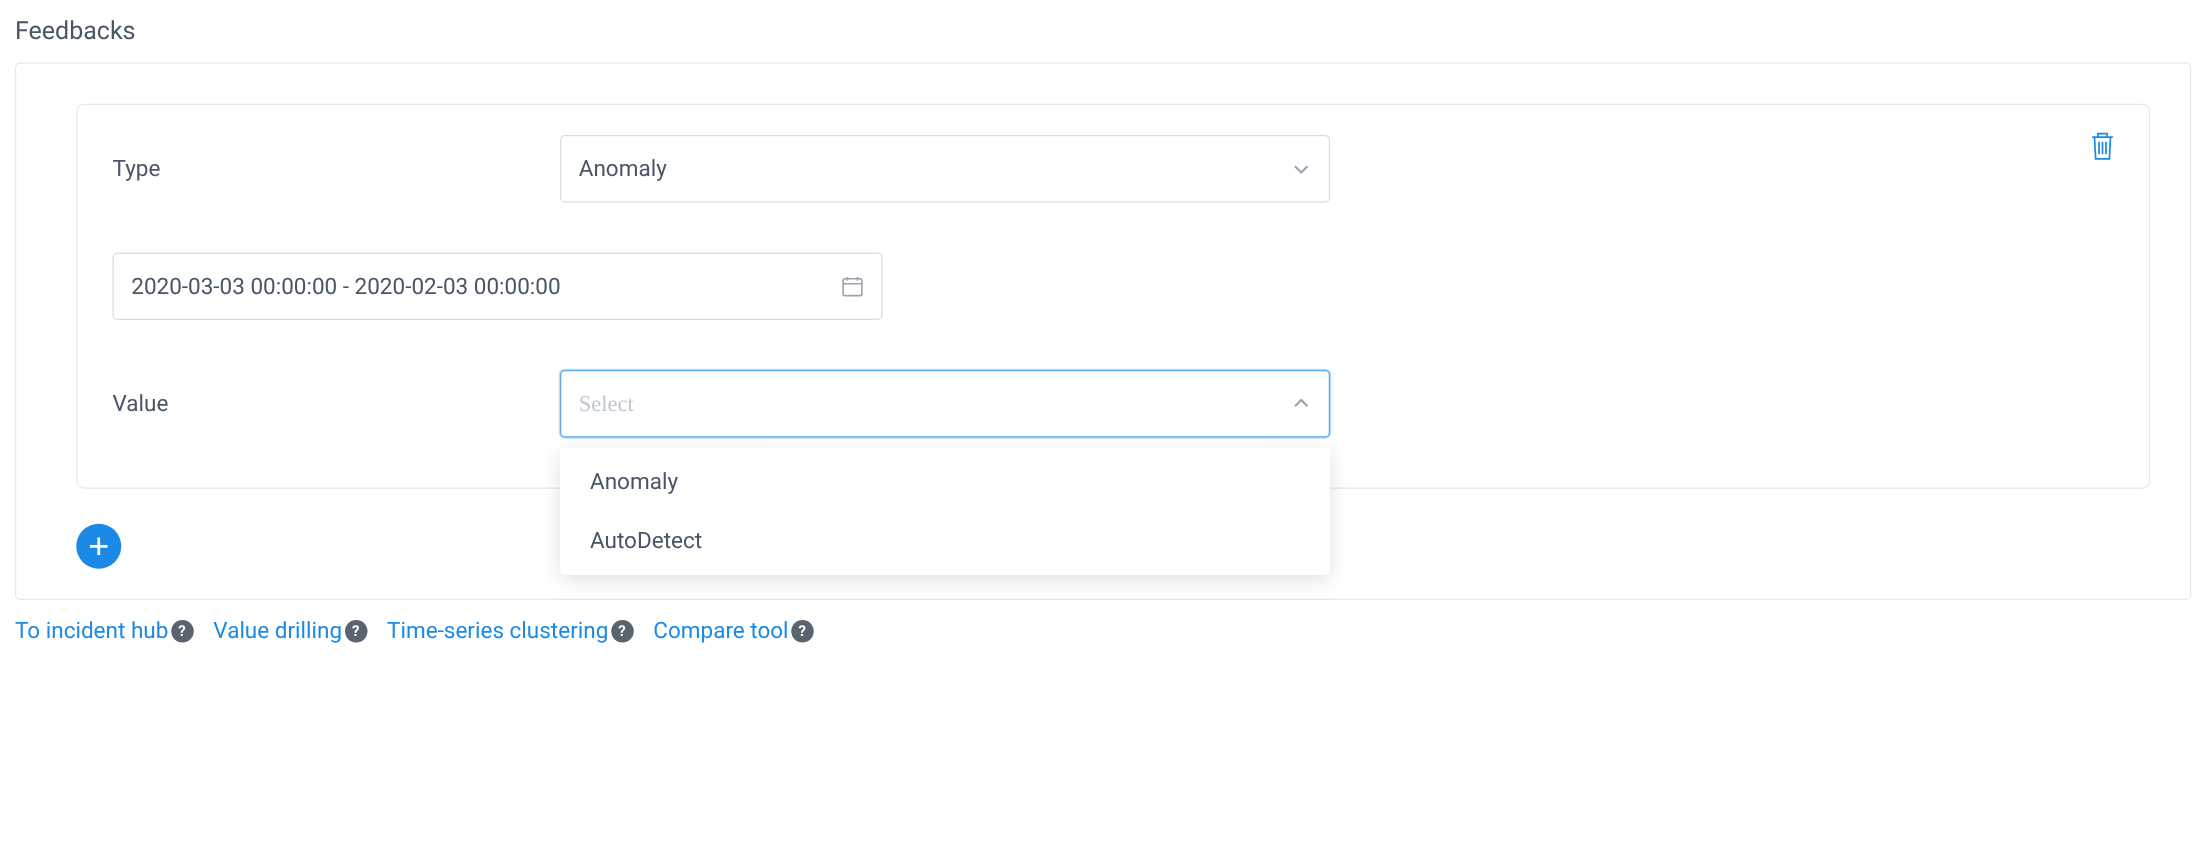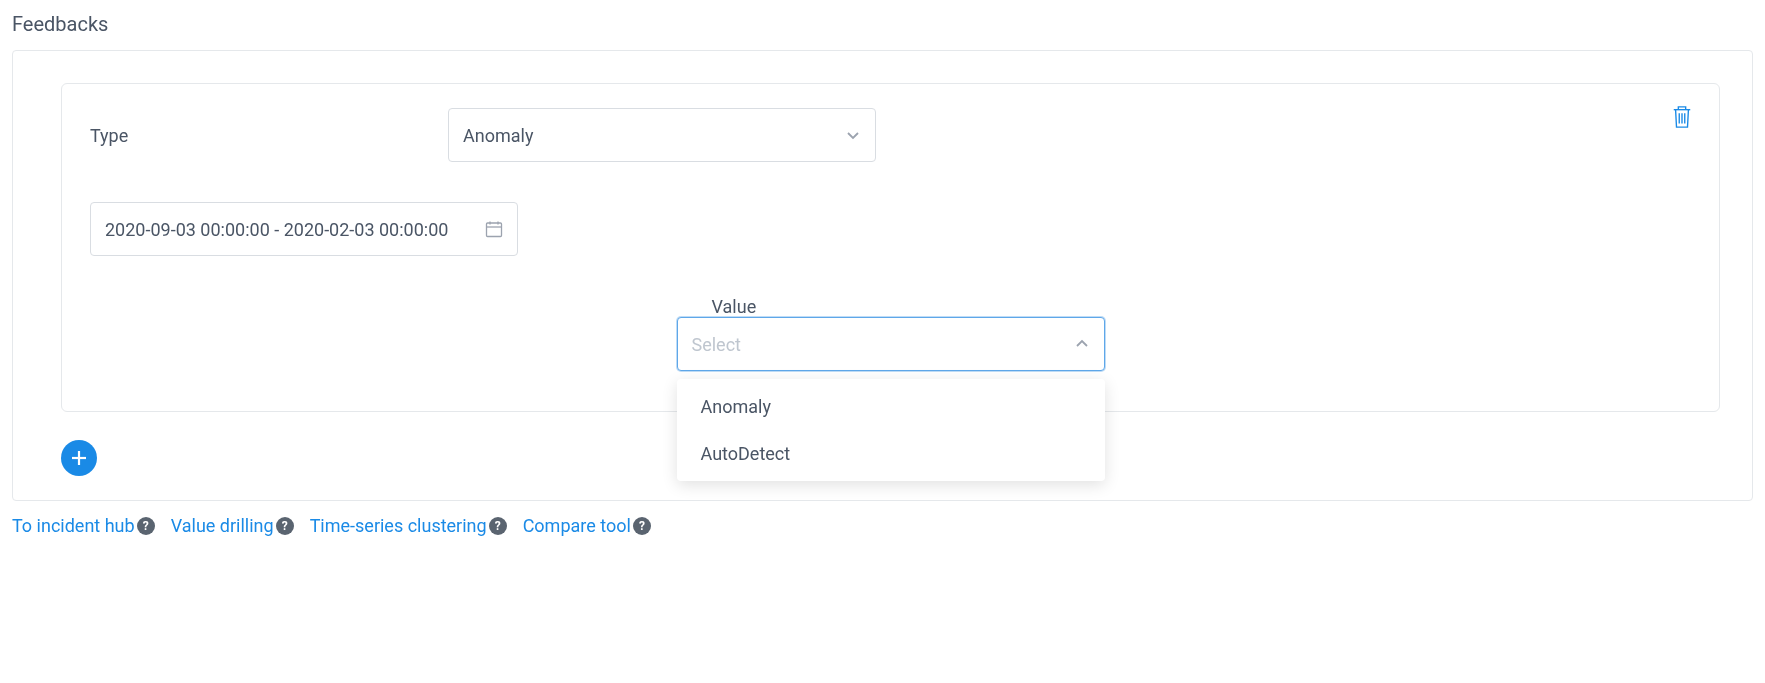--- a/index.html
+++ b/index.html
@@ -63,7 +63,7 @@
     }
     .form-control {
       position: relative;
-      width: 428px;
+      width: 616px;
     }
     .select-box, .input-box {
       width: 100%;

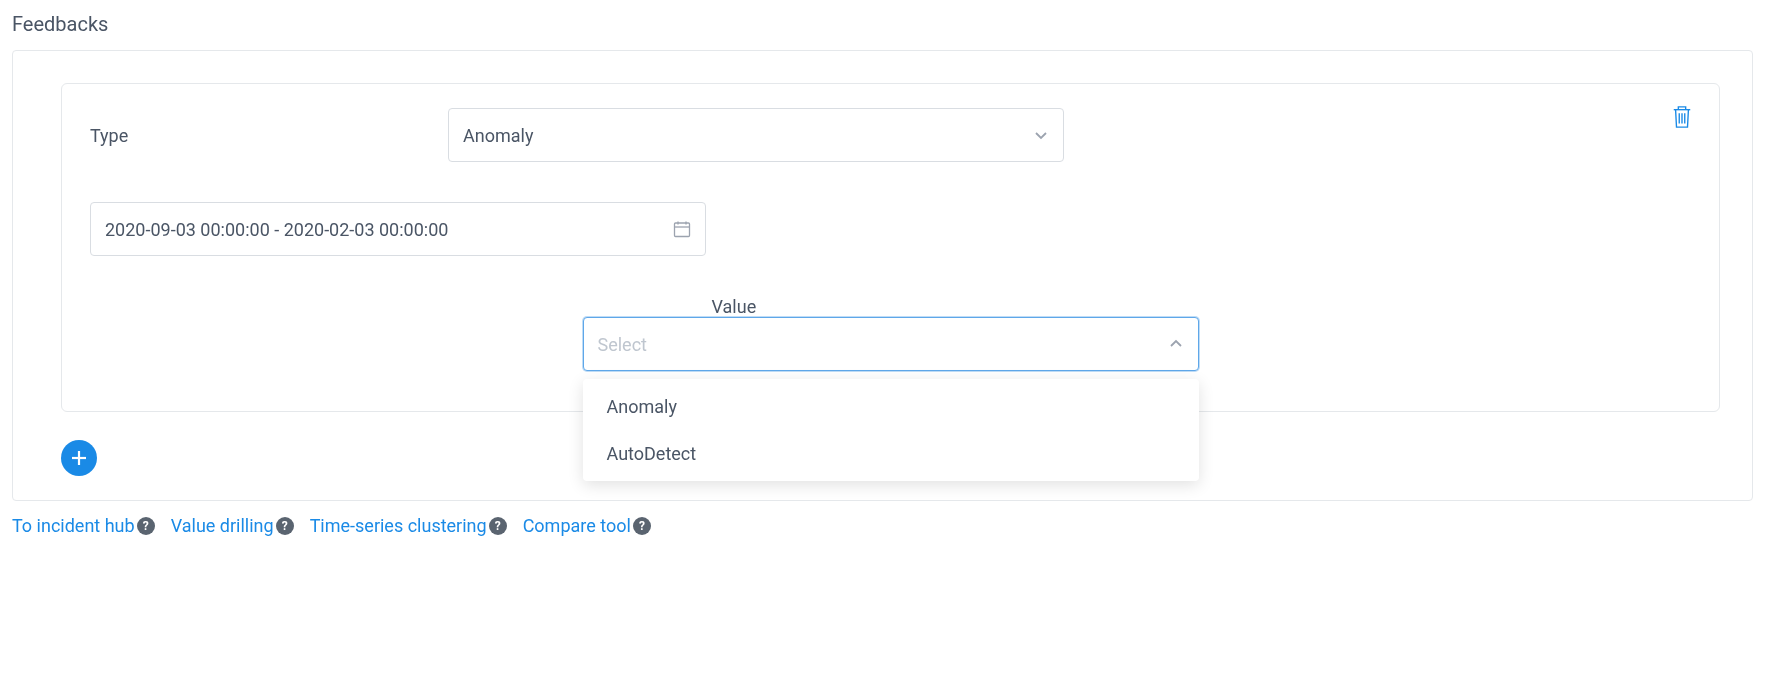--- a/index.html
+++ b/index.html
@@ -198,7 +198,7 @@
     <div class="form-row">
       <div class="form-control">
         <div class="input-box">
-          <span>2020-09-03 00:00:00 - 2020-02-03 00:00:00</span>
+          <span>2020-03-03 00:00:00 - 2020-02-03 00:00:00</span>
           <svg class="calendar-icon" viewBox="0 0 18 18" fill="none" stroke="currentColor" stroke-width="1.3">
             <rect x="1.5" y="3" width="15" height="13.5" rx="1"></rect>
             <path d="M1.5 7h15"></path>

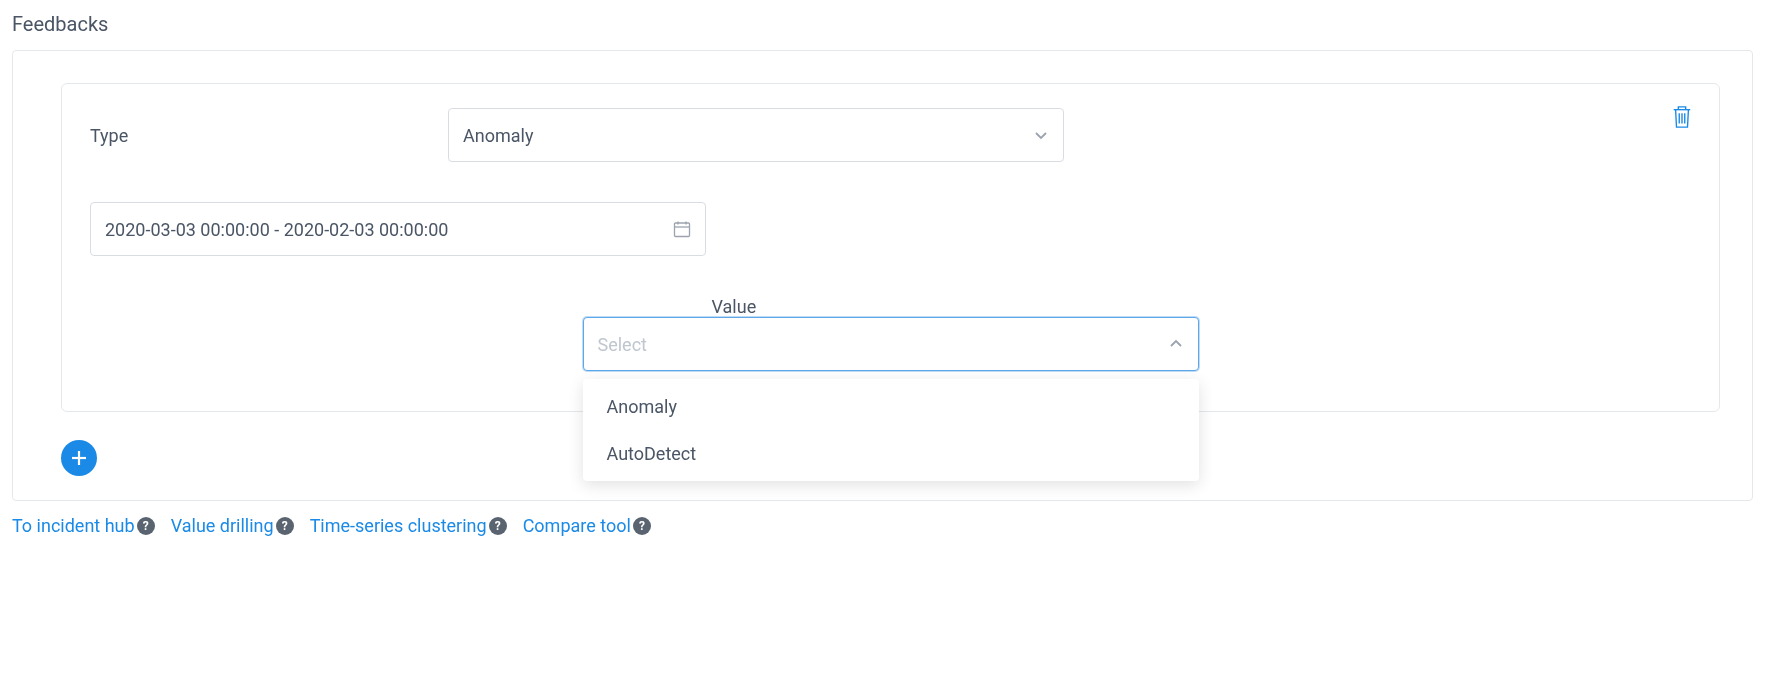--- a/index.html
+++ b/index.html
@@ -209,7 +209,7 @@
       </div>
     </div>
 
-    <div class="form-row" style="margin-bottom:0;flex-direction:column;">
+    <div class="form-row" style="margin-bottom:0;">
       <div class="form-label">Value</div>
       <div class="form-control">
         <div class="select-box focused">

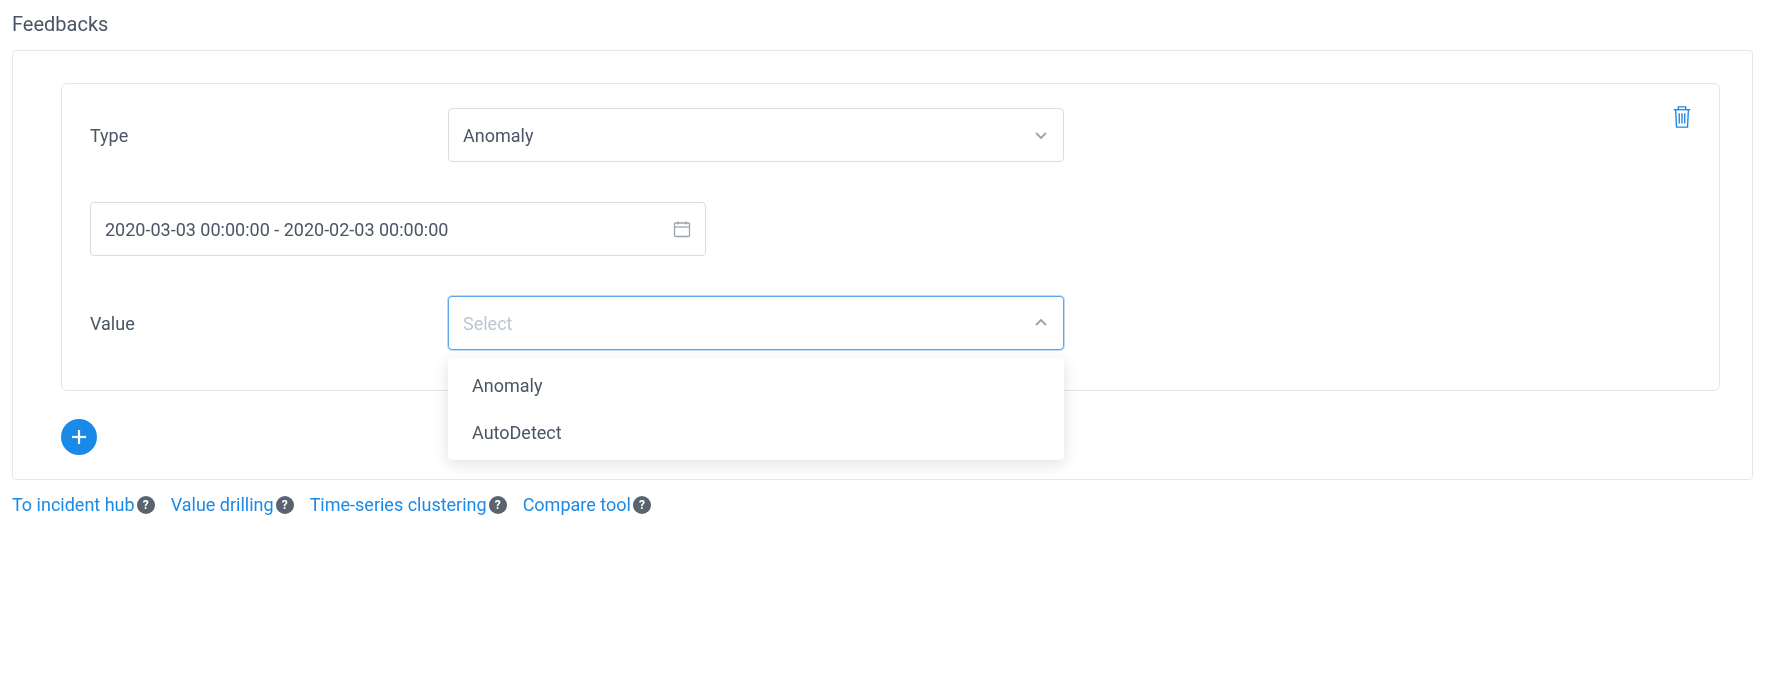--- a/index.html
+++ b/index.html
@@ -85,6 +85,7 @@
     }
     .select-placeholder {
       color: #bfc6cf;
+      font-family: Liberation Serif, serif;
     }
     .chevron-down, .chevron-up {
       position: absolute;

